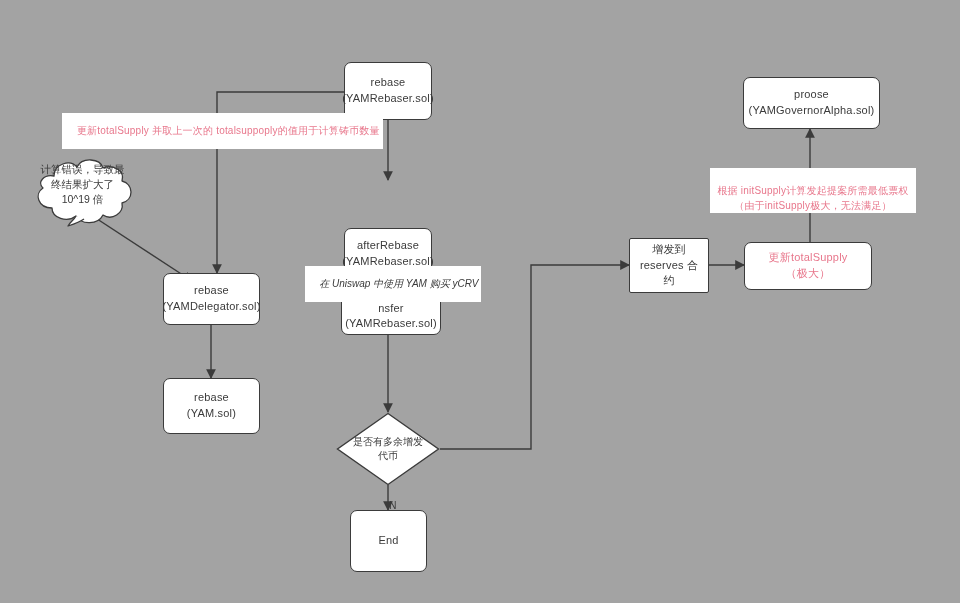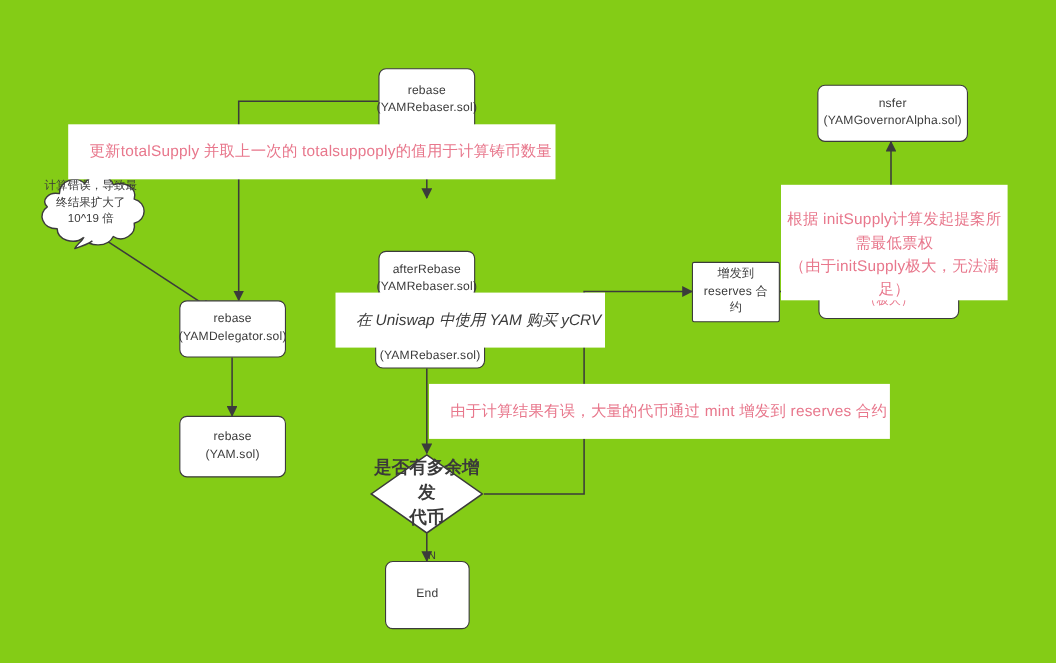--- a/index.html
+++ b/index.html
@@ -14,7 +14,7 @@
     position: relative;
     width: 960px;
     height: 603px;
-    background: #84cc16;
+    background: #a3a3a3;
     overflow: hidden;
   }
   #edges {

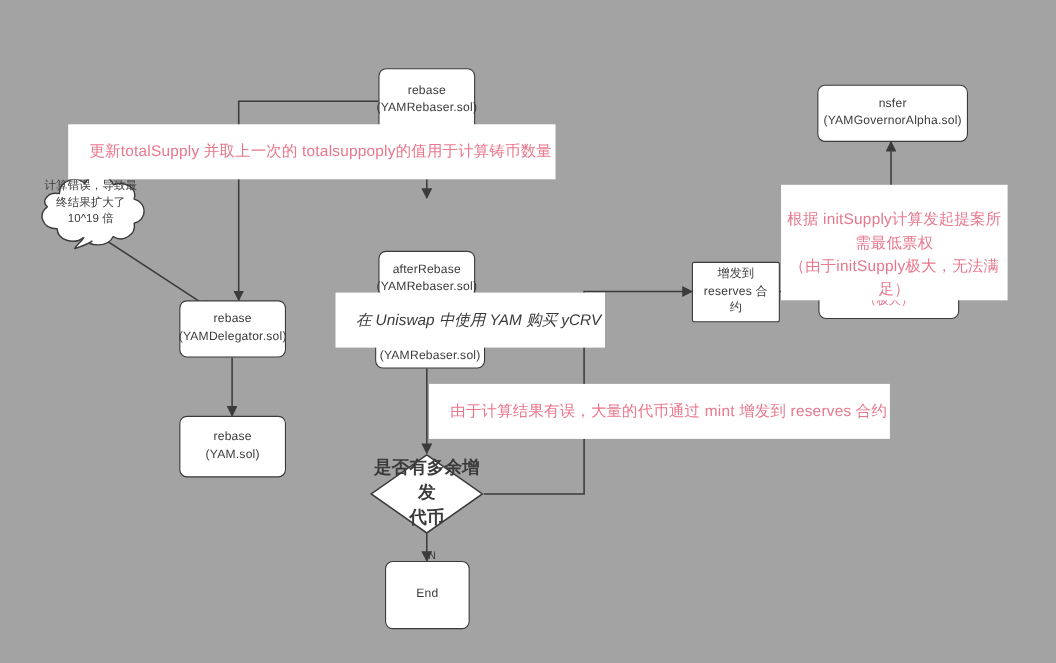--- a/index.html
+++ b/index.html
@@ -183,7 +183,7 @@
   </div>
 
   <div class="node rounded" style="left:743px; top:77px; width:137px; height:52px;">
-    <span class="lines">nsfer
+    <span class="lines">proose
 (YAMGovernorAlpha.sol)</span>
   </div>
 

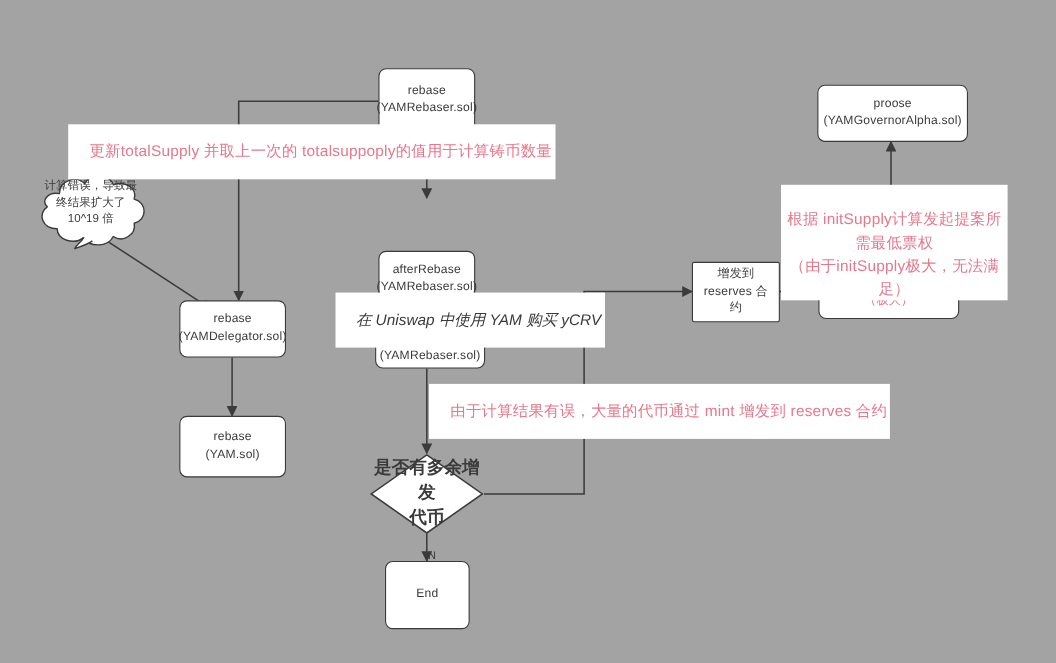--- a/index.html
+++ b/index.html
@@ -84,7 +84,7 @@
 
   .edge-label {
     position: absolute;
-    font-size: 14px;
+    font-size: 10px;
     color: #3a3a3a;
     white-space: pre;
     z-index: 4;

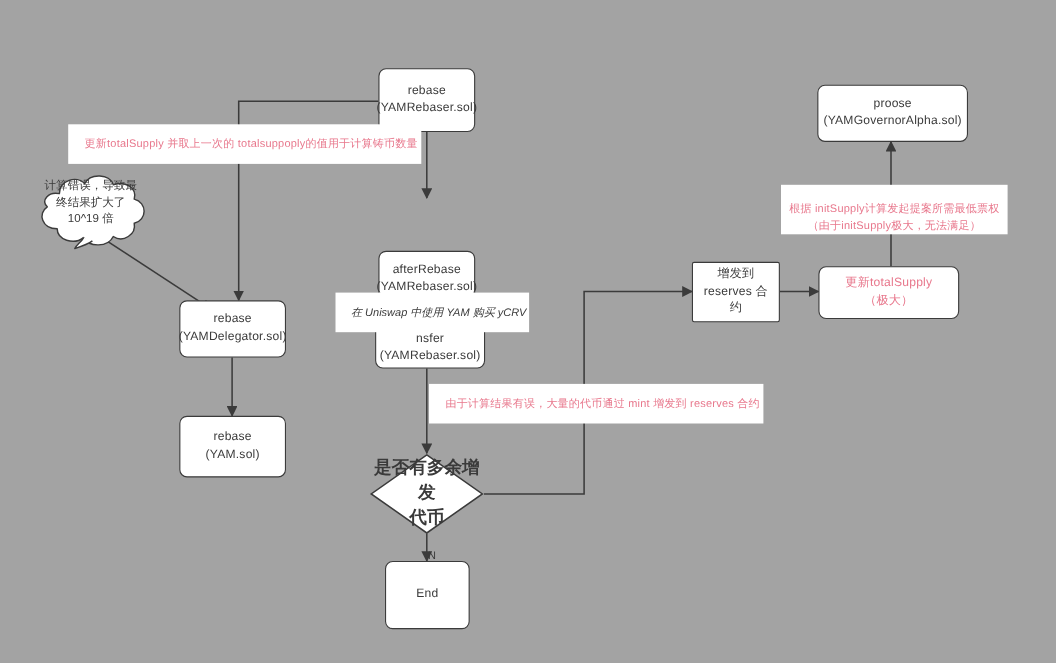--- a/index.html
+++ b/index.html
@@ -218,9 +218,6 @@
     <span>在 Uniswap 中使用 YAM 购买 yCRV</span>
   </div>
 
-  <div class="edge-label red" style="left:390px; top:349px;">
-    <span>由于计算结果有误，大量的代币通过 mint 增发到 reserves 合约</span>
-  </div>
 
   <div class="edge-label red multiline" style="left:710px; top:168px; width:200px;">
     <span>根据 initSupply计算发起提案所需最低票权

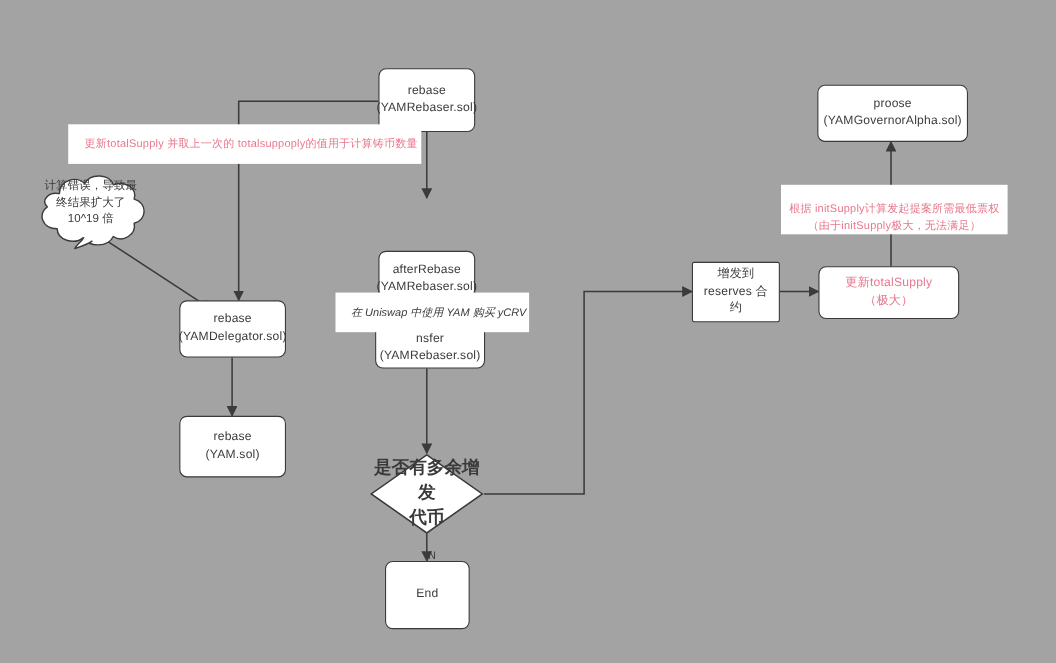--- a/index.html
+++ b/index.html
@@ -58,11 +58,10 @@
     align-items: center;
     justify-content: center;
     text-align: center;
-    font-size: 16px;
+    font-size: 10px;
     color: #3a3a3a;
     line-height: 1.4;
     white-space: pre-line;
-    font-weight: bold;
   }
 
   .cloud-wrap { position: absolute; z-index: 3; }

